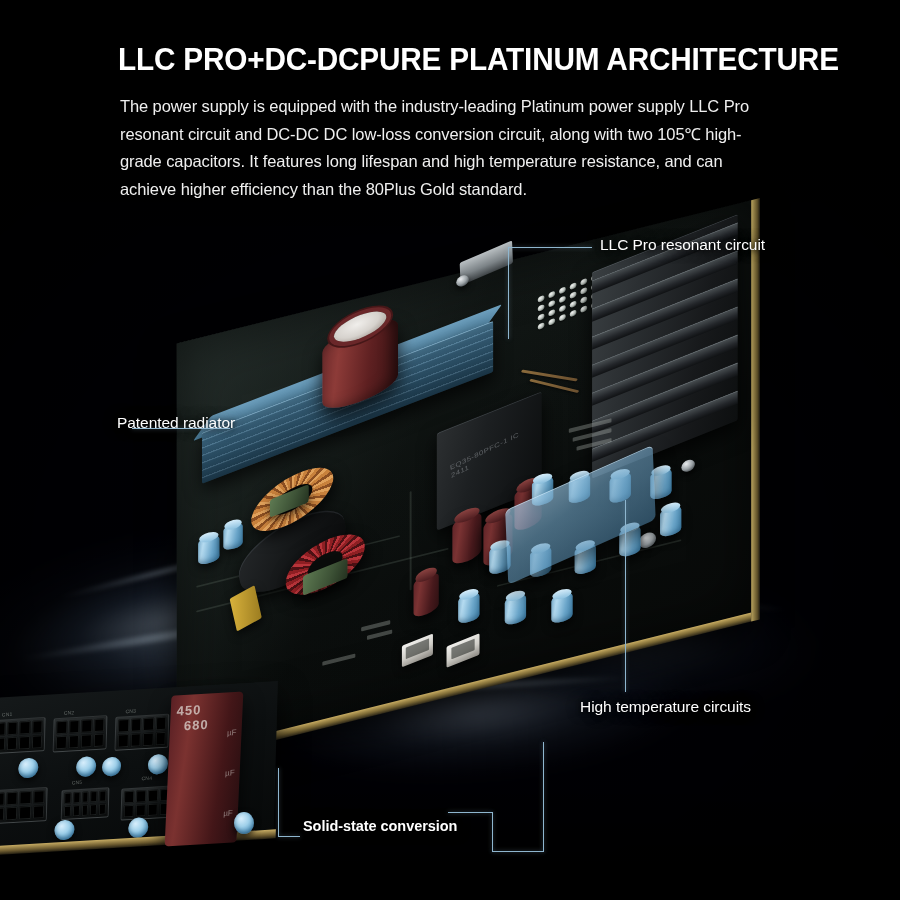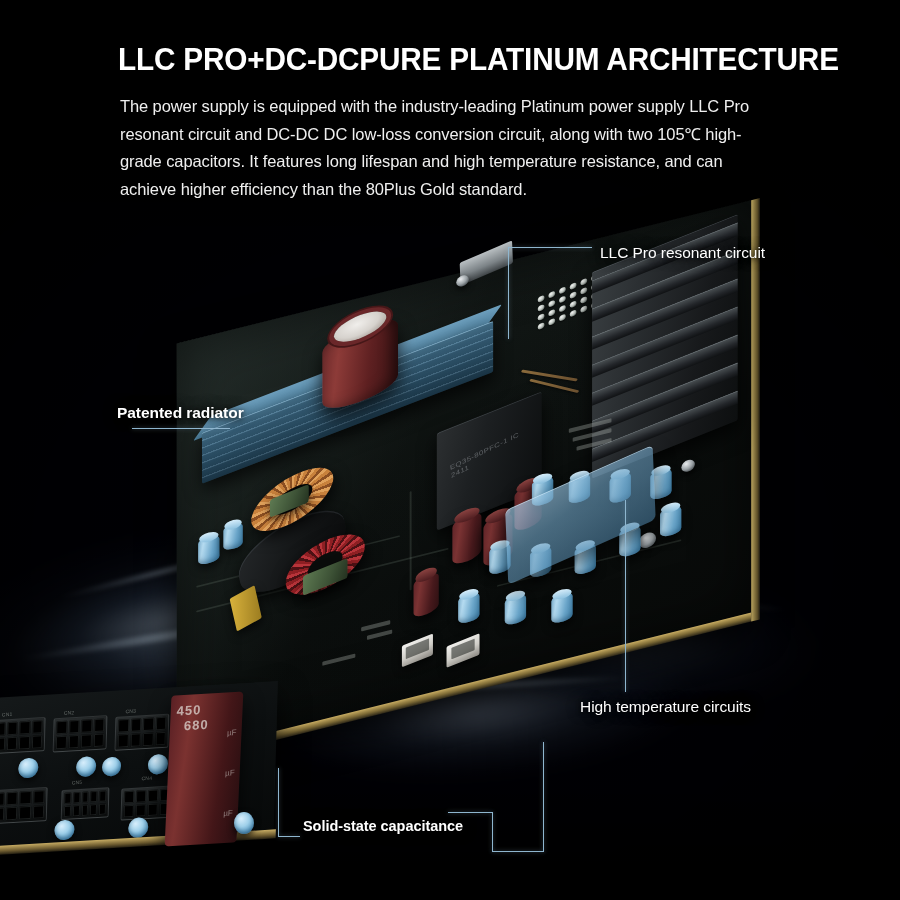--- a/index.html
+++ b/index.html
@@ -588,7 +588,7 @@
 <div class="headline">LLC PRO+DC-DCPURE PLATINUM ARCHITECTURE</div>
 <div class="body-copy">The power supply is equipped with the industry-leading Platinum power supply LLC Pro resonant circuit and DC-DC DC low-loss conversion circuit, along with two 105℃ high-grade capacitors. It features long lifespan and high temperature resistance, and can achieve higher efficiency than the 80Plus Gold standard.</div>
 
-<div class="callout" style="left:600px;top:244px;">LLC Pro resonant circuit</div>
+<div class="callout" style="left:600px;top:236px;">LLC Pro resonant circuit</div>
 <div class="lead h" style="left:508px;top:247px;width:84px;"></div>
 <div class="lead v" style="left:508px;top:247px;height:92px;"></div>
 

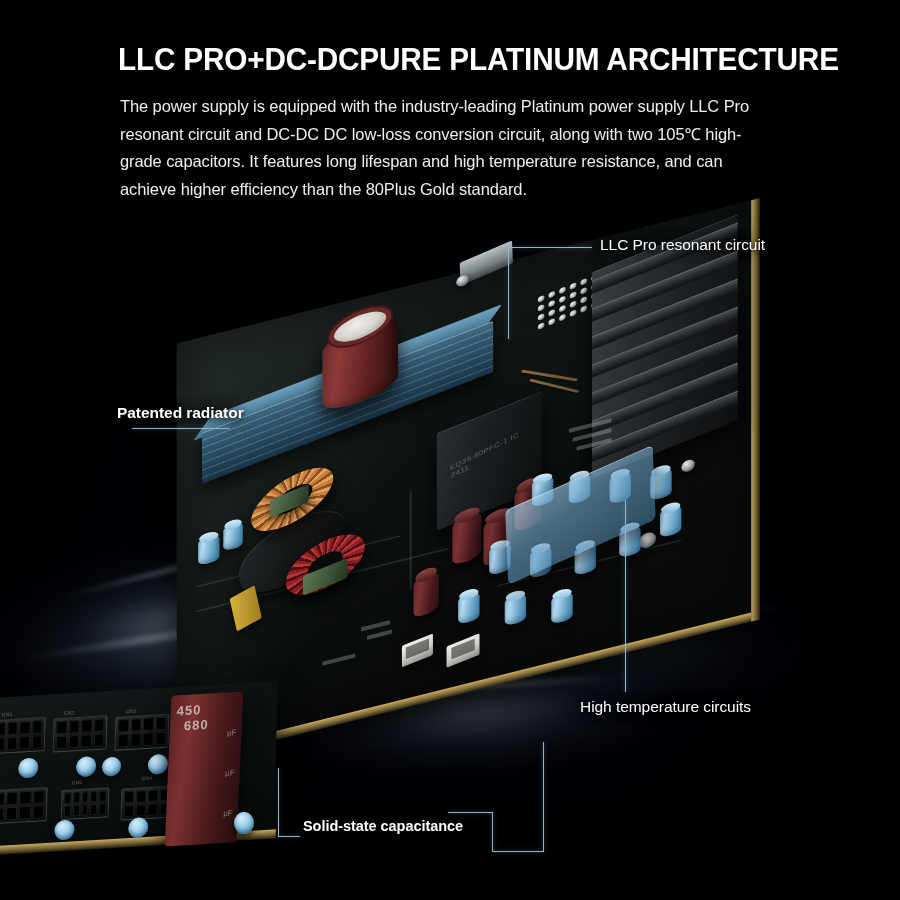--- a/index.html
+++ b/index.html
@@ -592,7 +592,7 @@
 <div class="lead h" style="left:508px;top:247px;width:84px;"></div>
 <div class="lead v" style="left:508px;top:247px;height:92px;"></div>
 
-<div class="callout" style="left:117px;top:404px;font-weight:bold;">Patented radiator</div>
+<div class="callout" style="left:117px;top:414px;">Patented radiator</div>
 <div class="lead h" style="left:132px;top:428px;width:98px;"></div>
 
 <div class="callout" style="left:580px;top:698px;">High temperature circuits</div>

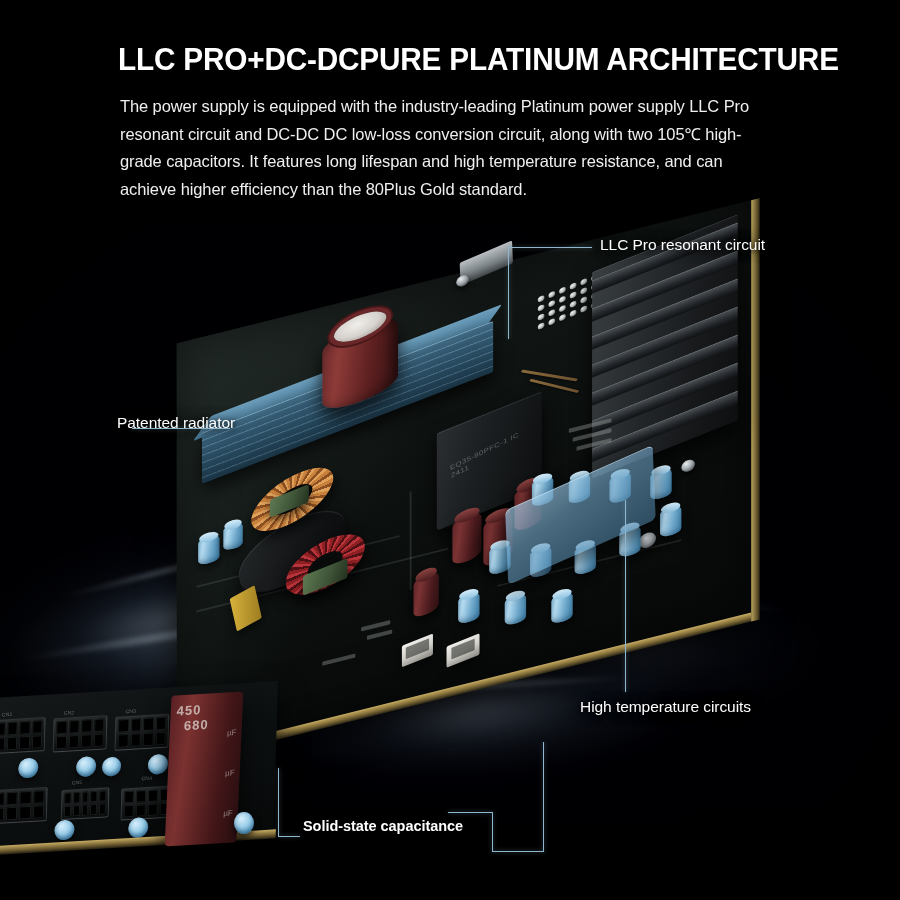--- a/index.html
+++ b/index.html
@@ -598,7 +598,7 @@
 <div class="callout" style="left:580px;top:698px;">High temperature circuits</div>
 <div class="lead v" style="left:625px;top:500px;height:192px;"></div>
 
-<div class="callout bold" style="left:303px;top:818px;">Solid-state capacitance</div>
+<div class="callout bold" style="left:303px;top:818px;">Solid-state conversion</div>
 <div class="lead v" style="left:278px;top:768px;height:68px;"></div>
 <div class="lead h" style="left:278px;top:836px;width:22px;"></div>
 <div class="lead h" style="left:448px;top:812px;width:44px;"></div>

